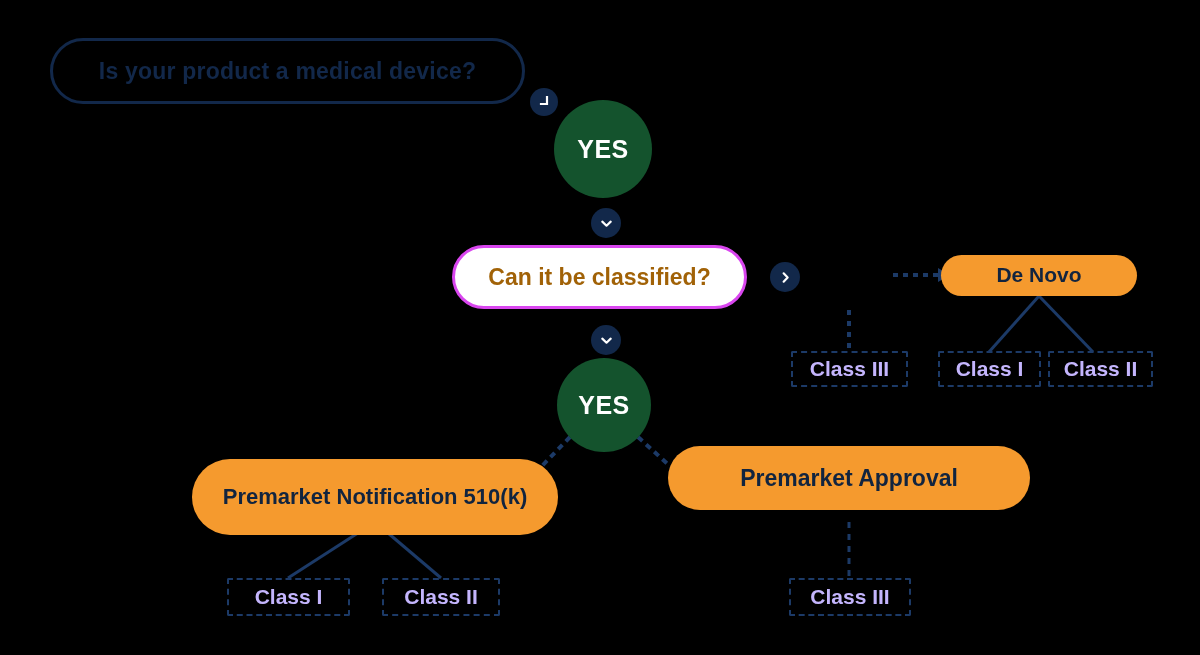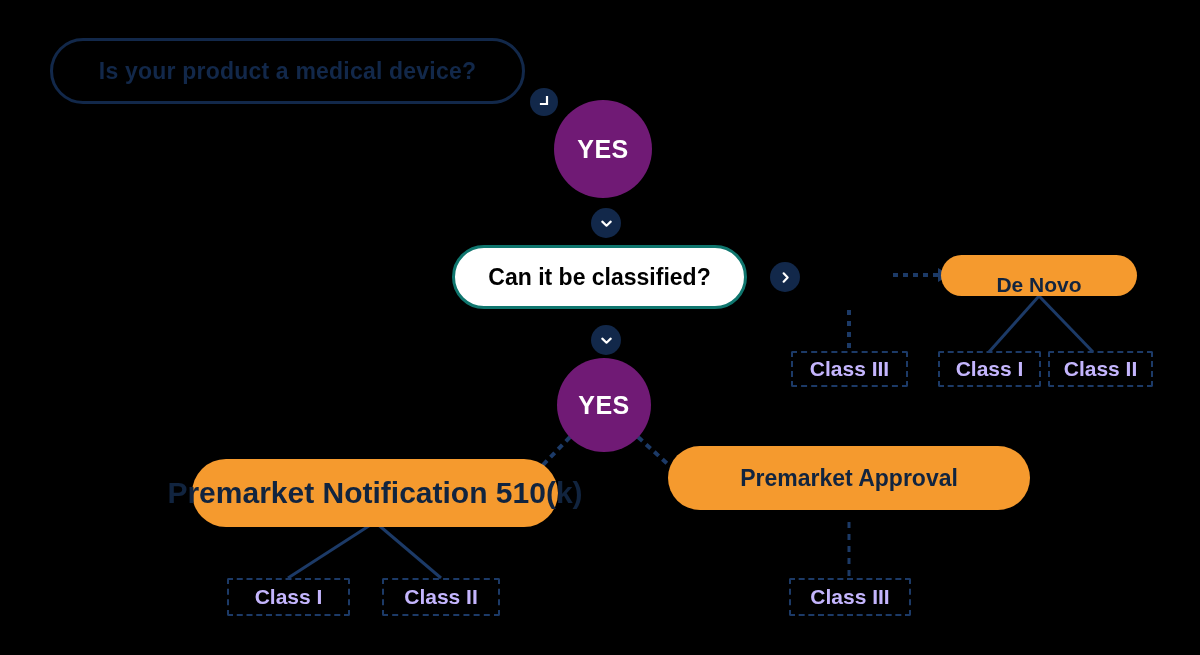--- a/index.html
+++ b/index.html
@@ -69,7 +69,7 @@
   
   .circle-navy {
     border-radius: 50%;
-    background: #701a75;
+    background: #14532d;
     color: #ffffff;
     font-weight: 700;
     letter-spacing: .5px;

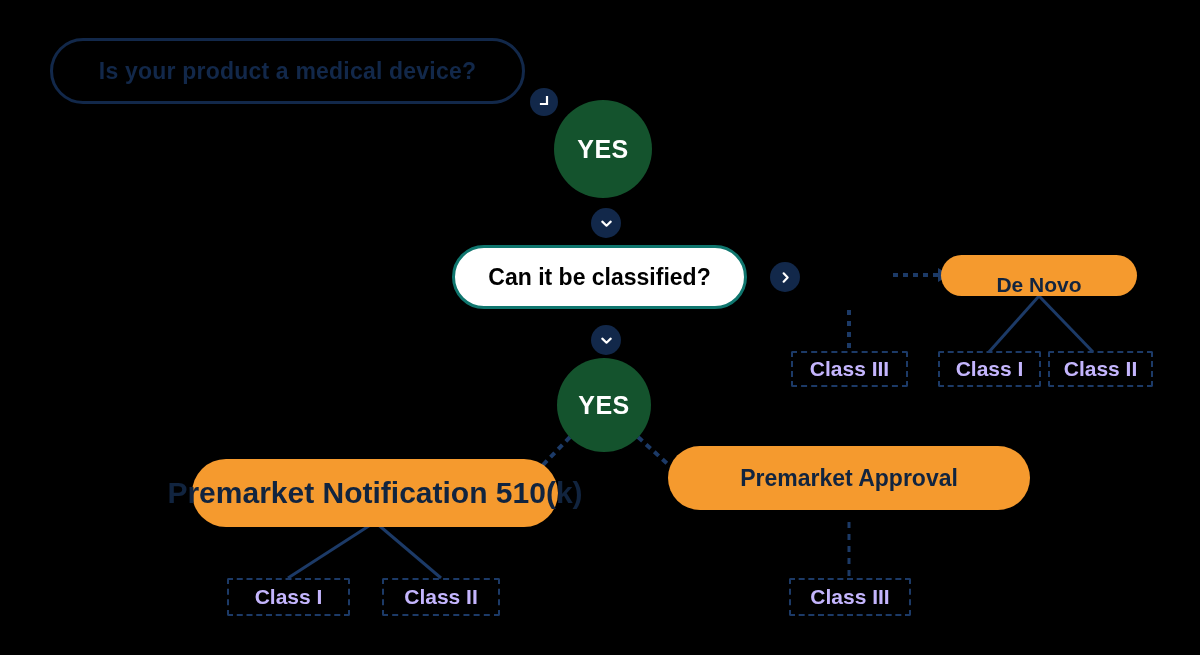--- a/index.html
+++ b/index.html
@@ -51,10 +51,10 @@
 
   
   .pill-white {
-    border: 3px solid #0f766e;
+    border: 3px solid #d946ef;
     border-radius: 999px;
     background: #ffffff;
-    color: #000000;
+    color: #a16207;
     font-weight: 700;
   }
 

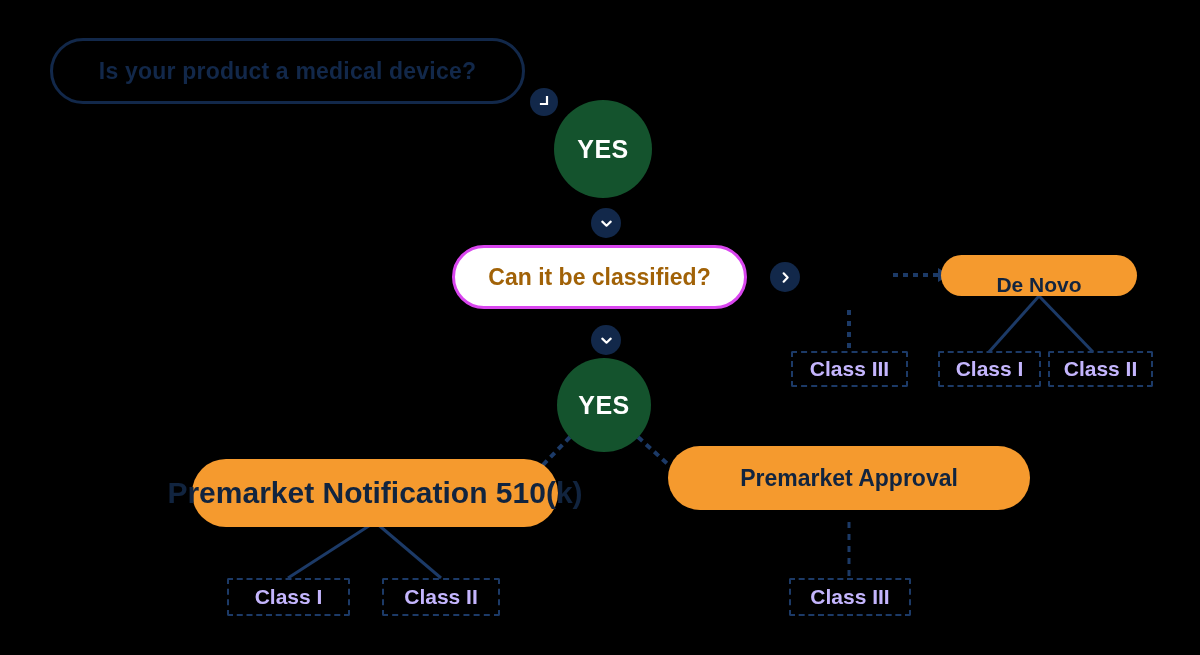--- a/index.html
+++ b/index.html
@@ -159,7 +159,7 @@
   </div>
 
 
-  <div class="node pill-orange" style="left:941px; top:255px; width:196px; height:41px; font-size:21px;align-items:flex-end;">
+  <div class="node pill-orange" style="left:941px; top:255px; width:196px; height:41px; font-size:21px;">
     <span>De Novo</span>
   </div>
 

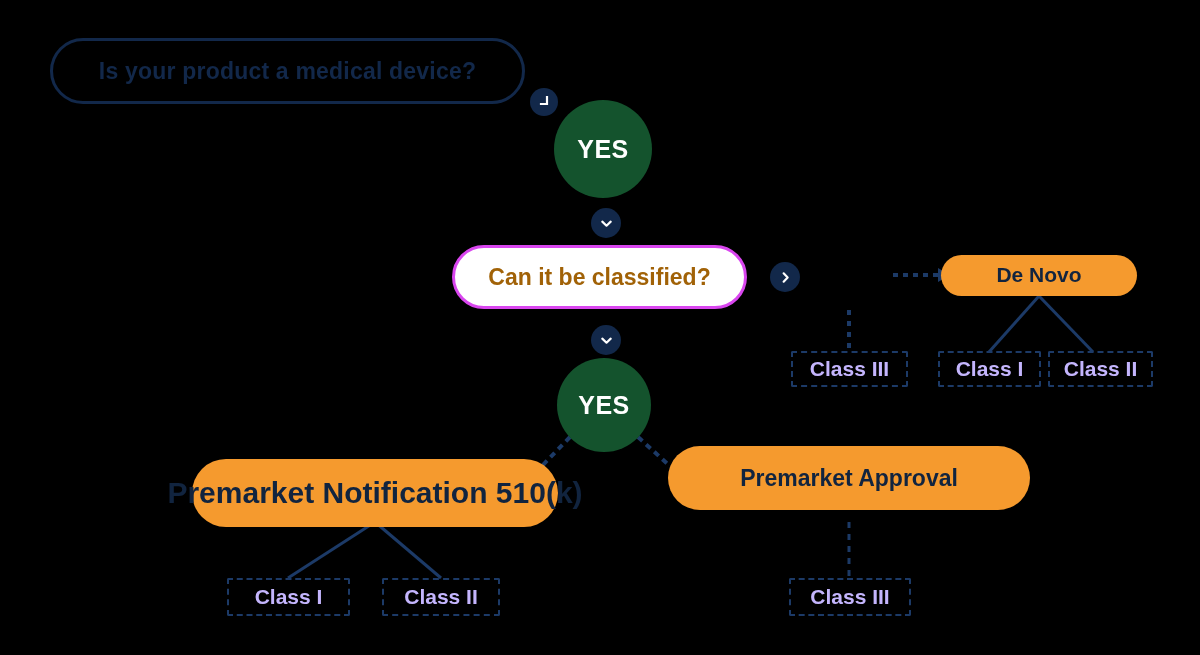--- a/index.html
+++ b/index.html
@@ -185,7 +185,7 @@
     <span>YES</span>
   </div>
 
-  <div class="node pill-orange" style="left:192px; top:459px; width:366px; height:68px; font-size:30px;">
+  <div class="node pill-orange" style="left:192px; top:459px; width:366px; height:76px; font-size:22px;">
     <span>Premarket Notification 510(k)</span>
   </div>
 

